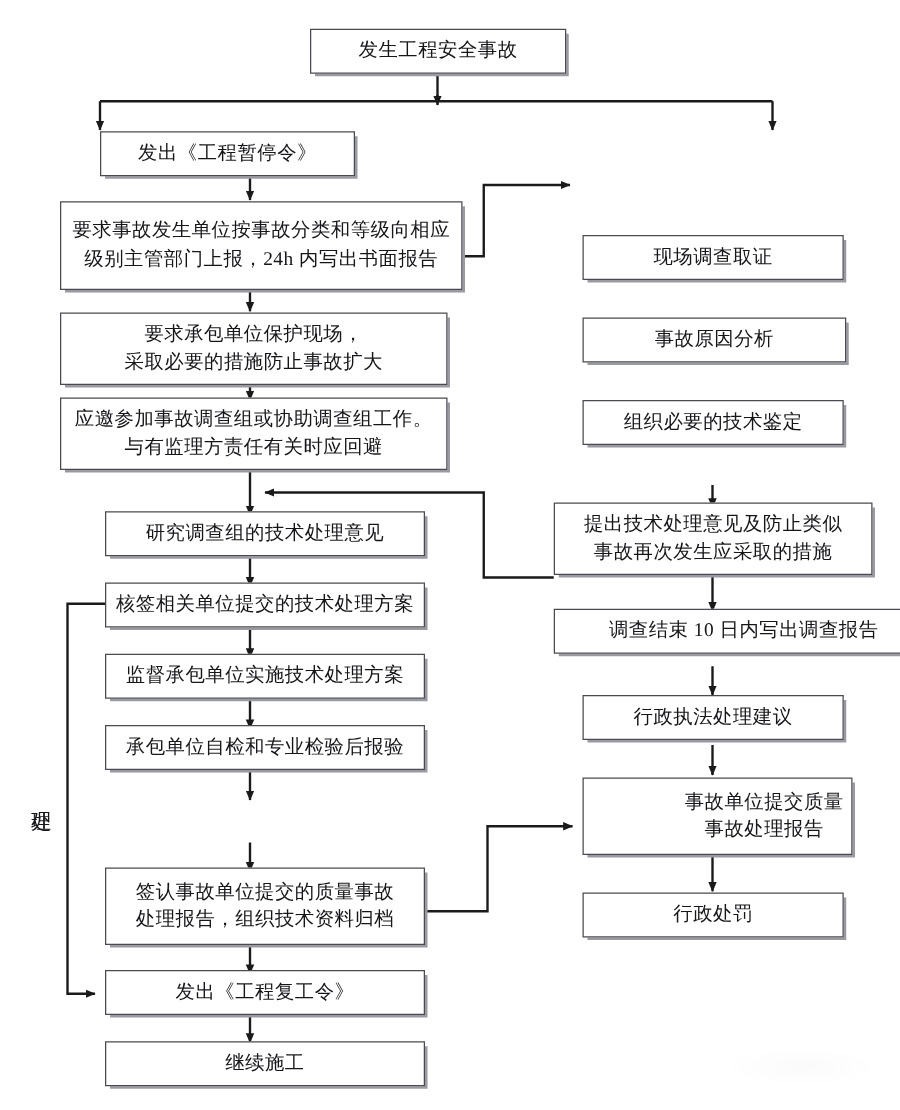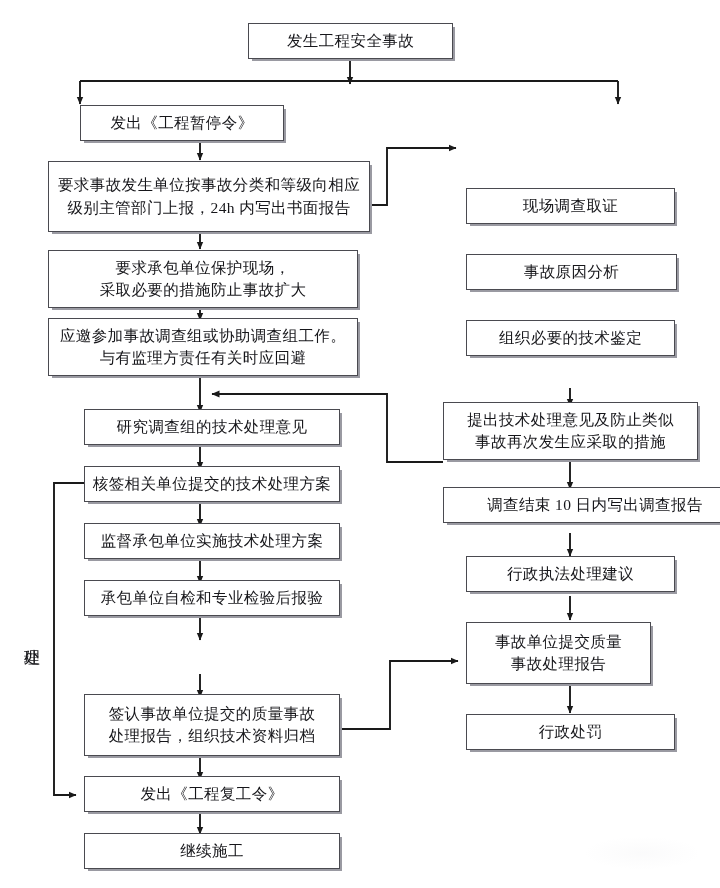--- a/index.html
+++ b/index.html
@@ -199,7 +199,7 @@
     <span class="txt">行政执法处理建议</span>
   </div>
 
-  <div class="node" style="left:466px; top:622px; width:185px; height:62px;">
+  <div class="node" style="left:466px; top:622px; width:216px; height:62px;justify-content:flex-end;">
     <span class="txt">事故单位提交质量
 事故处理报告</span>
   </div>

